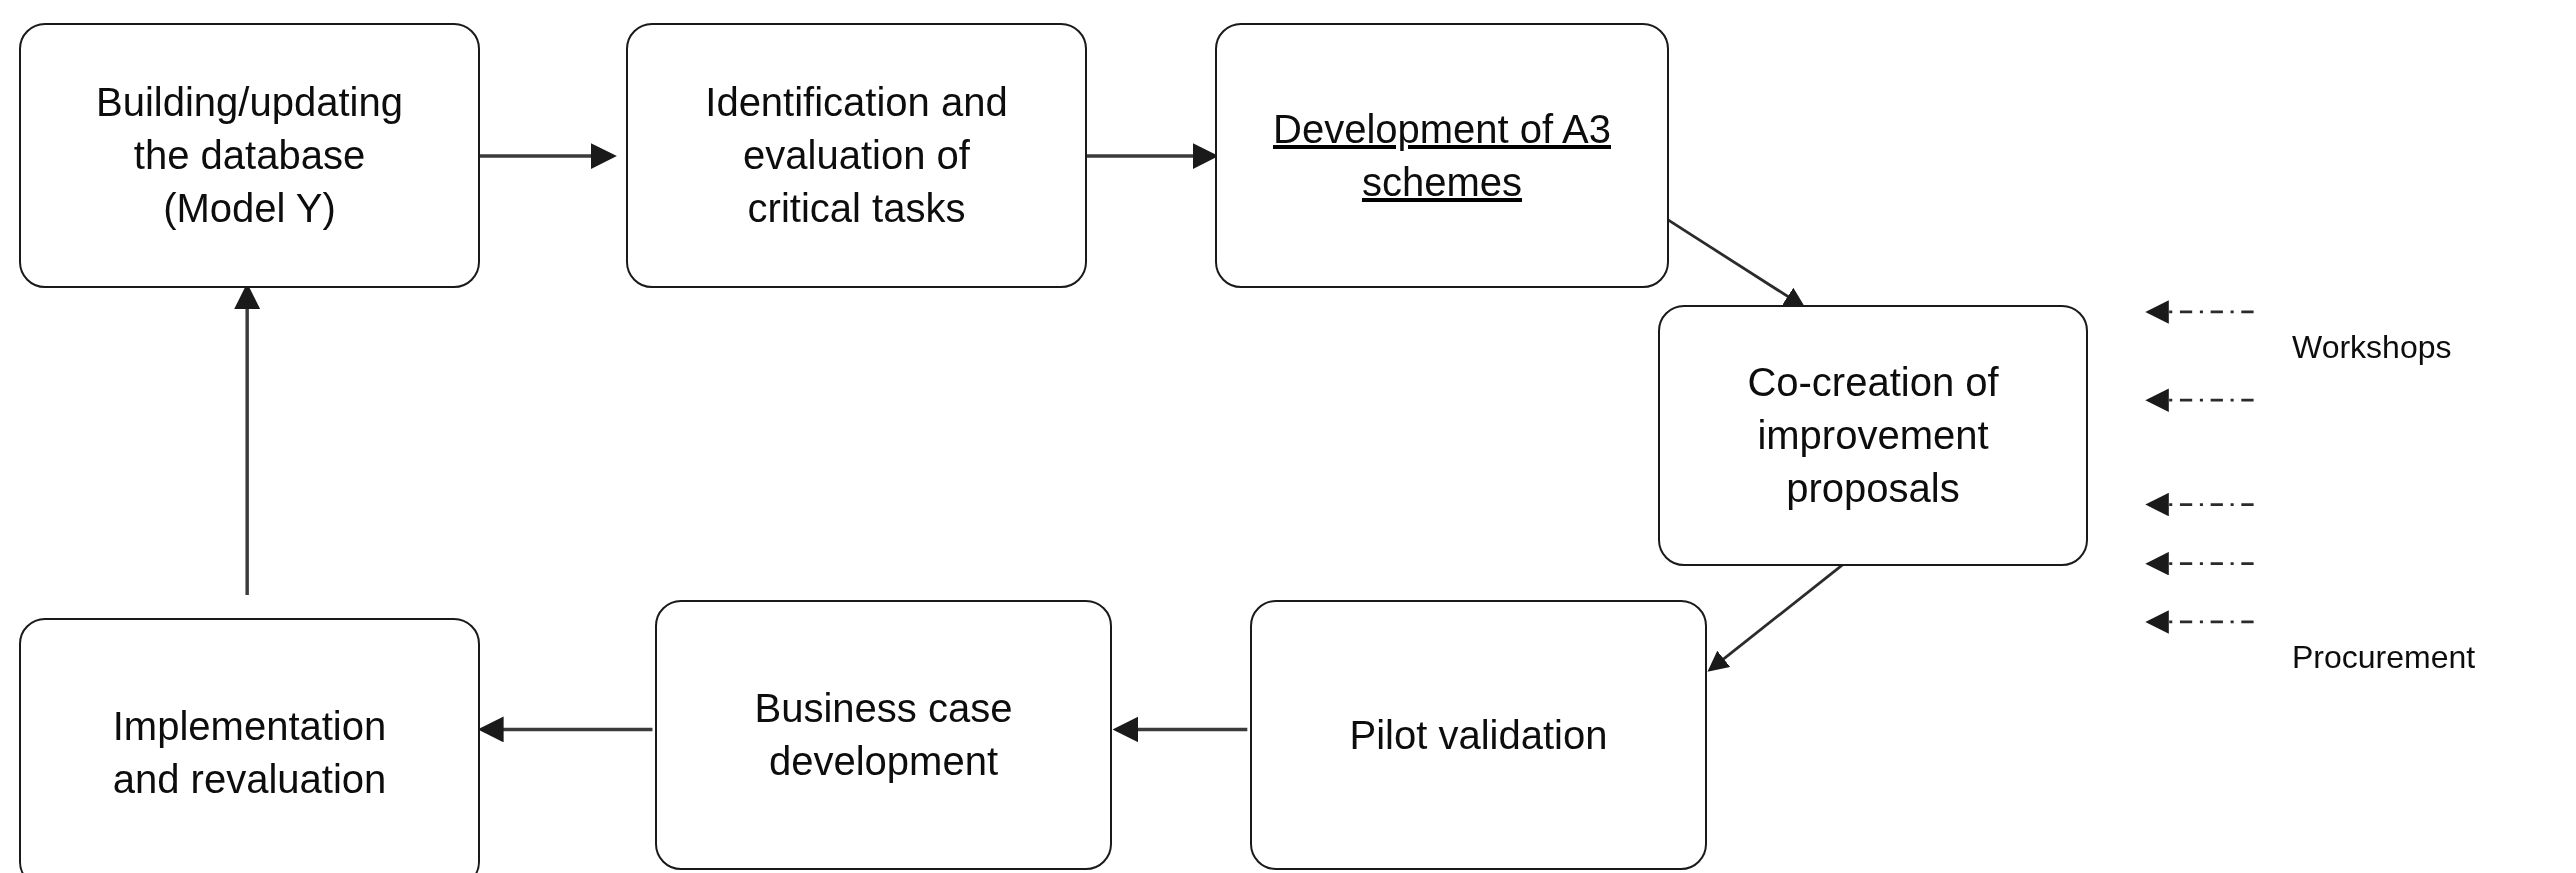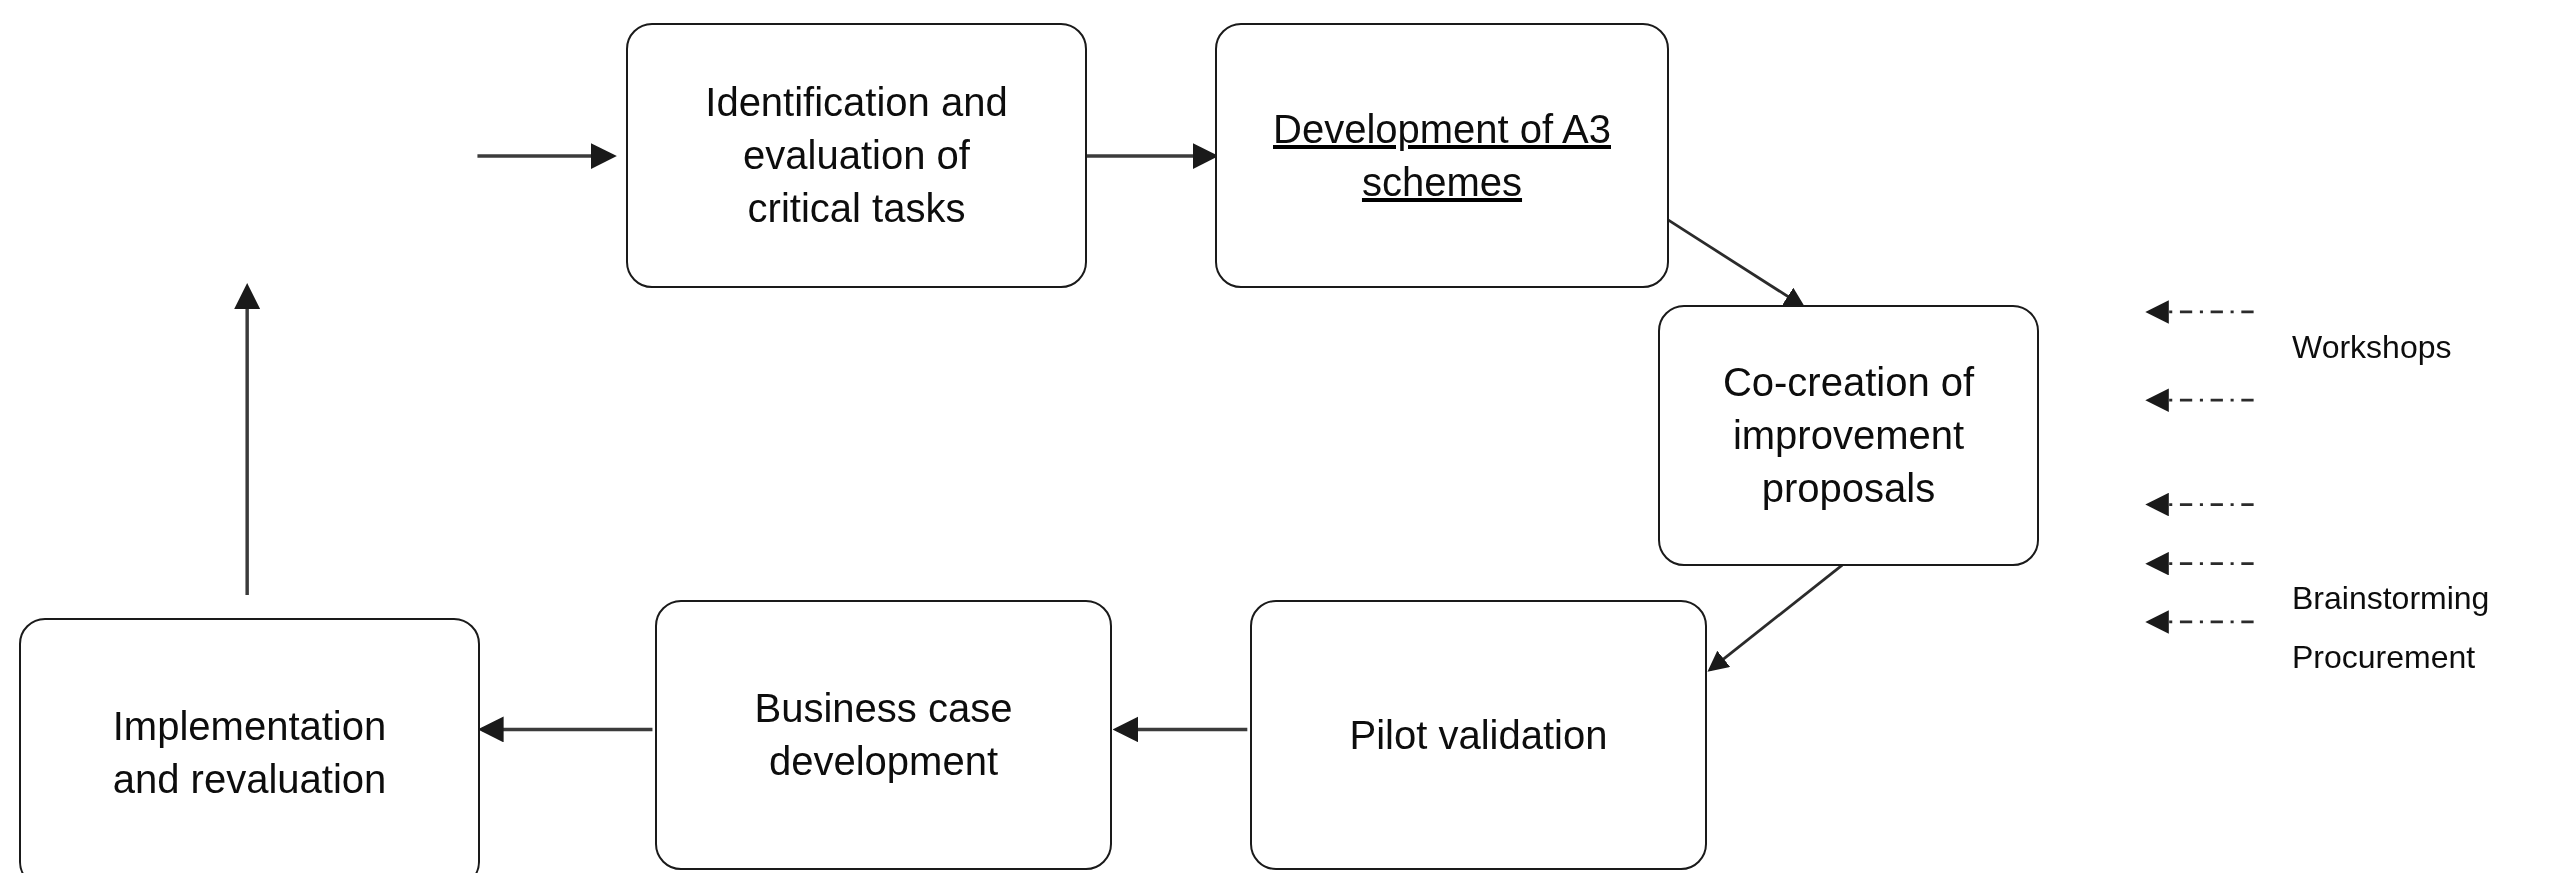--- a/index.html
+++ b/index.html
@@ -111,6 +111,11 @@
     <line class="edge-dash" x1="2936" y1="810" x2="2800" y2="810" marker-end="url(#arrowThin)"></line>
   </svg>
 
+  <div class="node" style="left:19px; top:23px; width:461px; height:265px;">
+    <span class="node-label">Building/updating
+the database
+(Model Y)</span>
+  </div>
 
   <div class="node" style="left:614px; top:23px; width:461px; height:265px;margin-left:12px;">
     <span class="node-label">Identification and

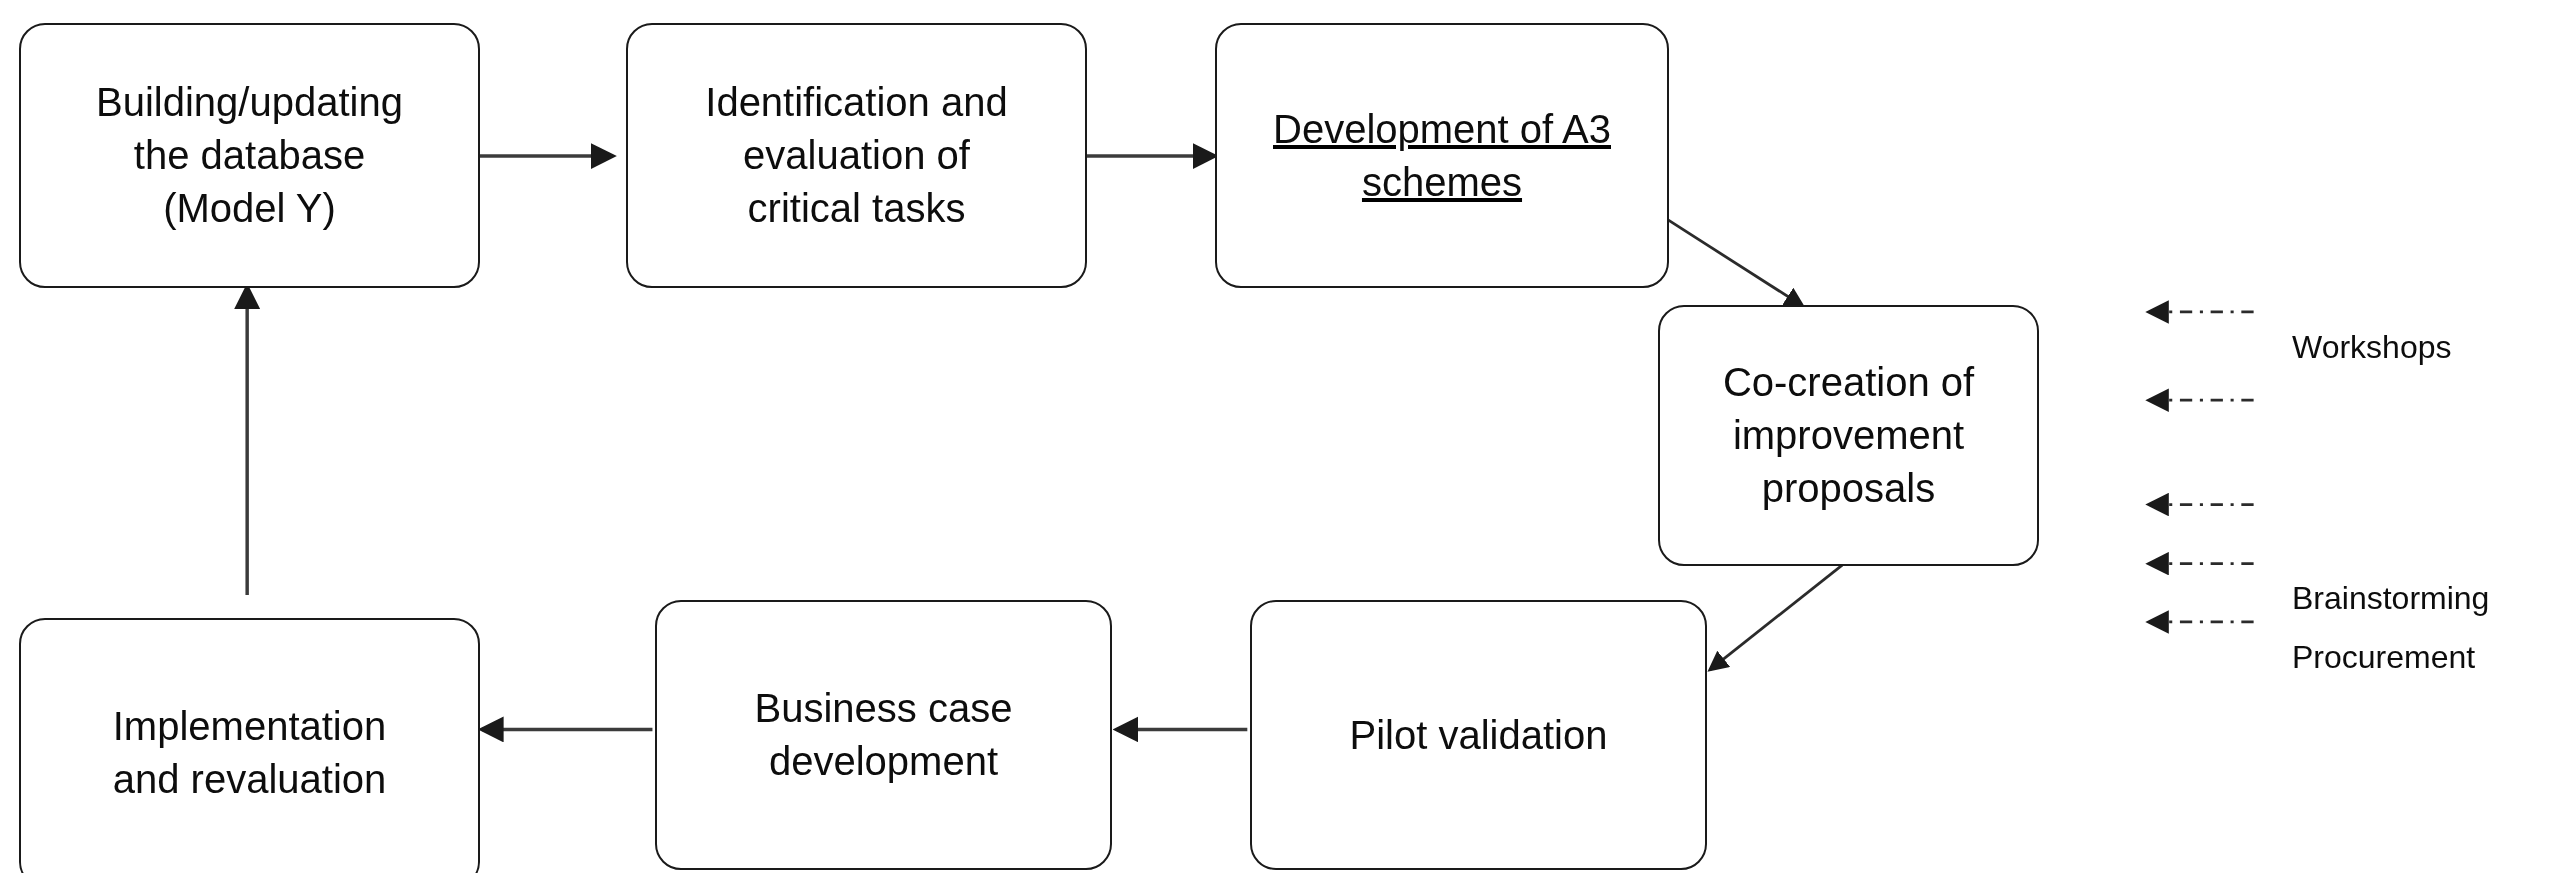--- a/index.html
+++ b/index.html
@@ -128,7 +128,7 @@
 schemes</span>
   </div>
 
-  <div class="node" style="left:1658px; top:305px; width:381px; height:261px;">
+  <div class="node" style="left:1658px; top:305px; width:430px; height:261px;">
     <span class="node-label">Co-creation of
 improvement
 proposals</span>

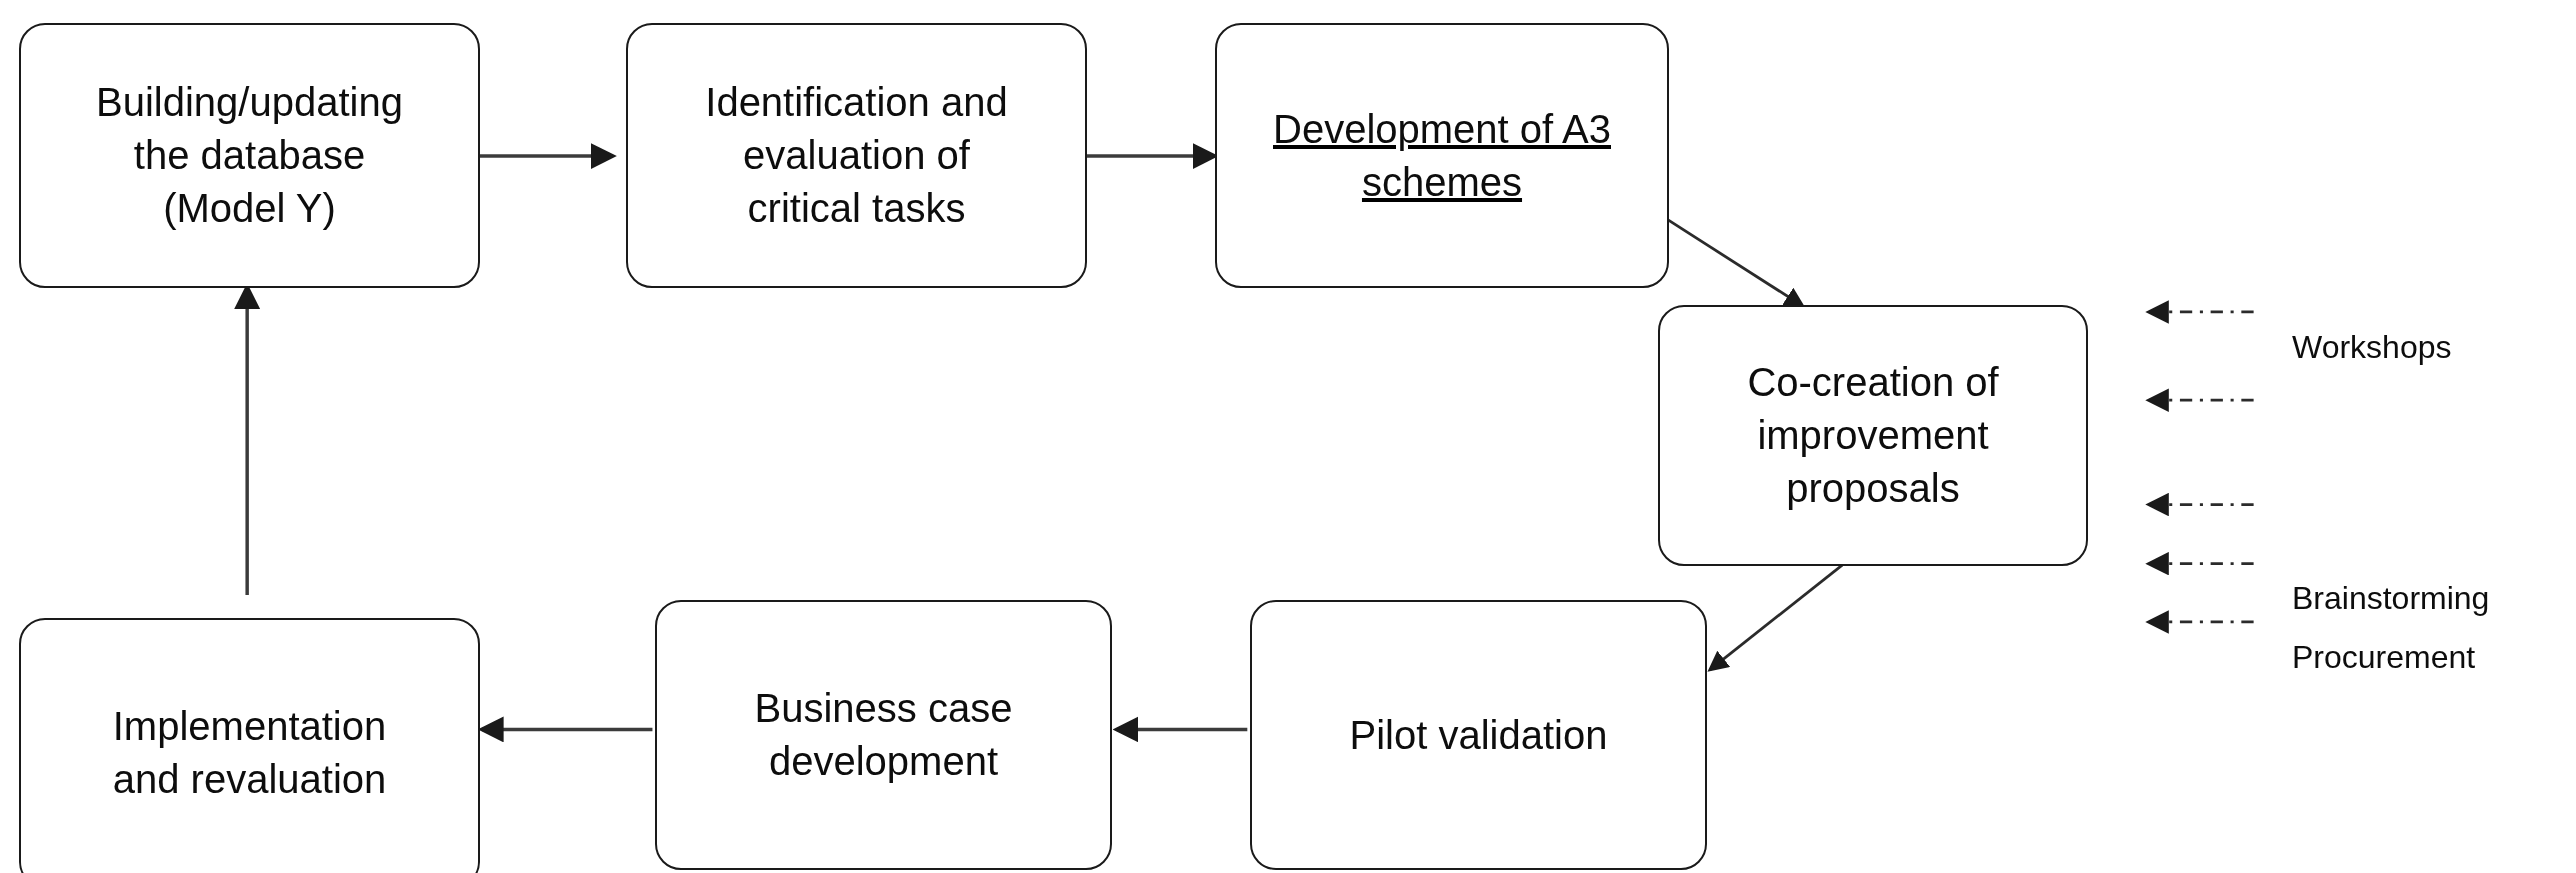--- a/index.html
+++ b/index.html
@@ -154,9 +154,6 @@
 
 
 
-  <div class="side-label" style="left:2292px; top:537px;">
-    <span>Brainstorming</span>
-  </div>
 
   <div class="side-label" style="left:2292px; top:596px;">
     <span>Procurement</span>

